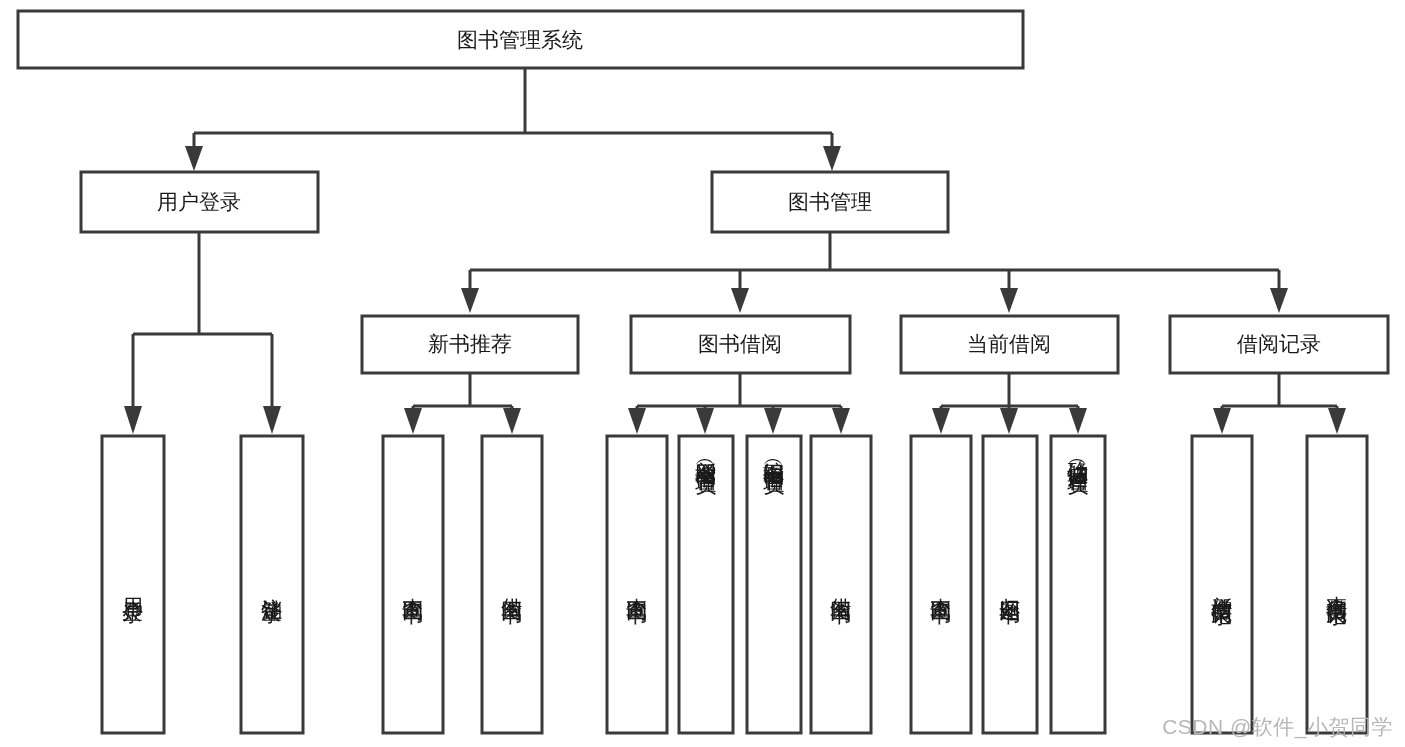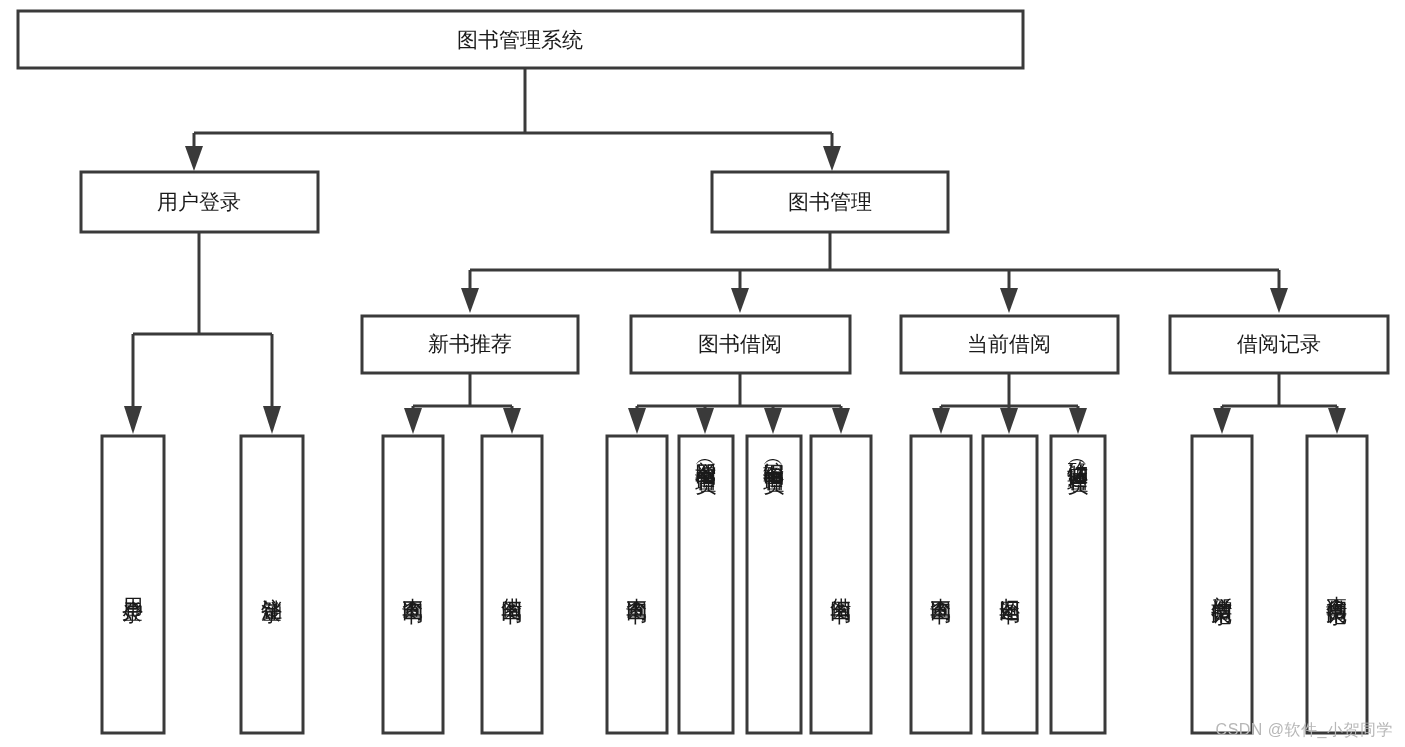--- a/index.html
+++ b/index.html
@@ -68,7 +68,7 @@
     right: 12px;
     bottom: 6px;
     font-family: "Liberation Sans", "DejaVu Sans", sans-serif;
-    font-size: 16px;
+    font-size: 21px;
     color: #b7b7b7;
     letter-spacing: 0.5px;
     user-select: none;

